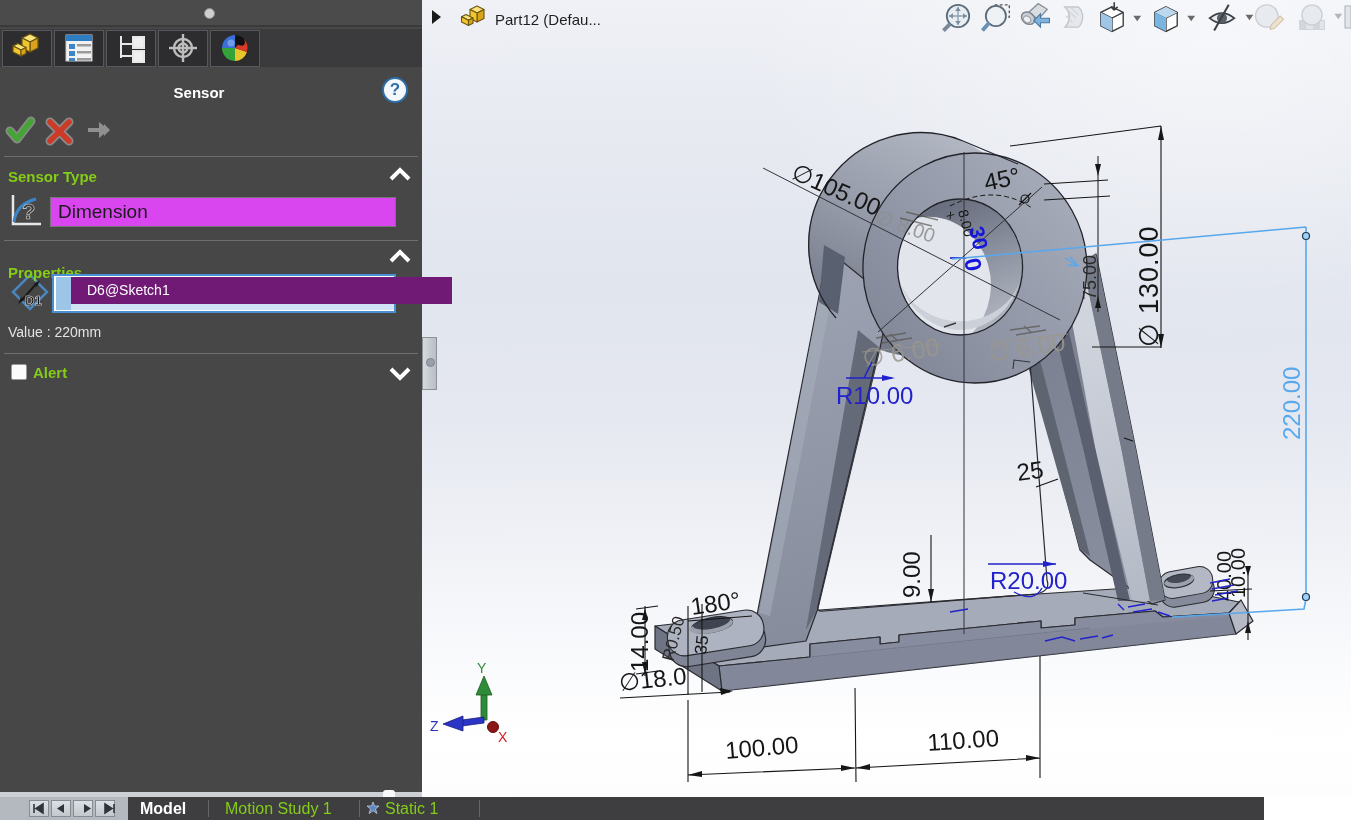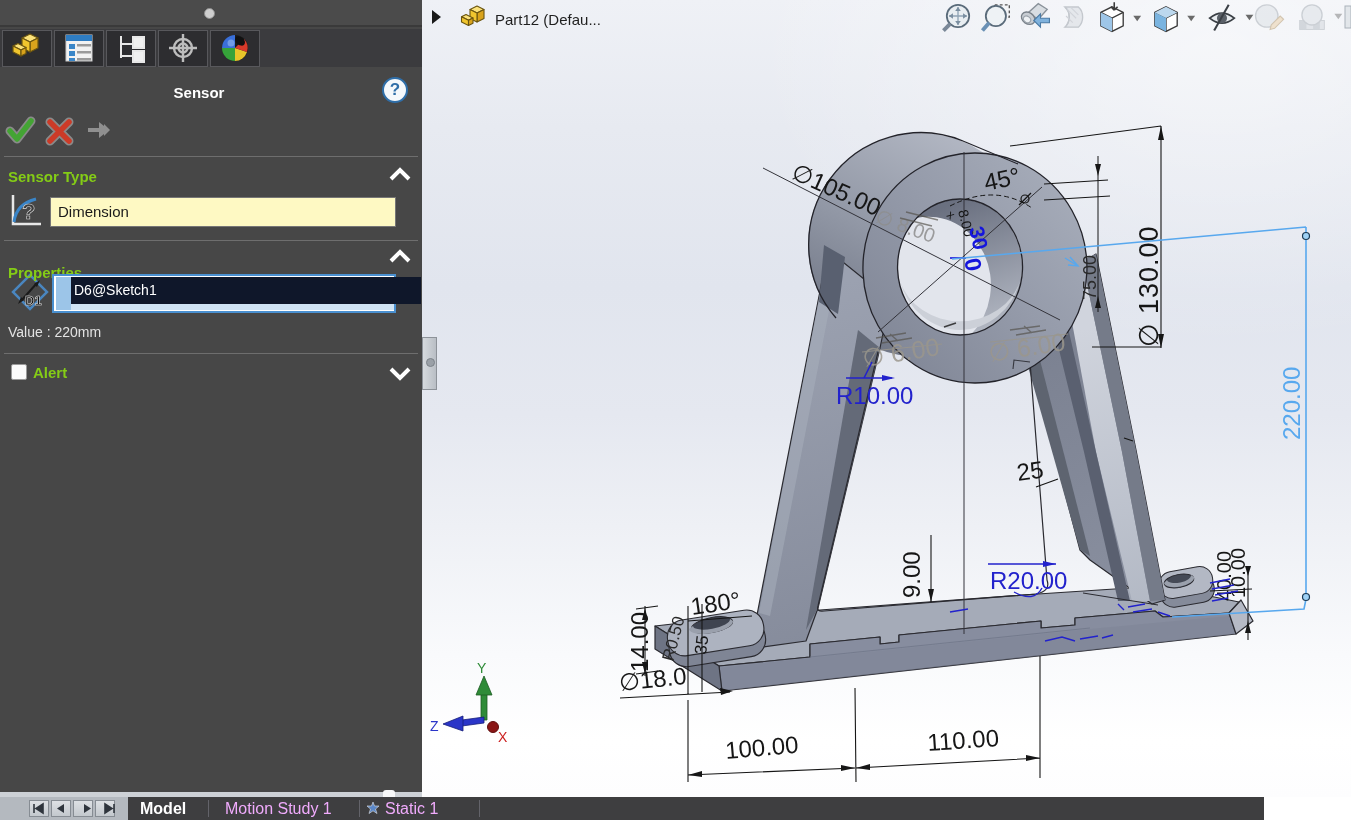--- a/index.html
+++ b/index.html
@@ -19,7 +19,7 @@
   .hdr { position:absolute; color:#84cc16; font-weight:bold; font-size:15px; }
   #title { left:0; top:84px; width:382px; text-align:center; color:#fff; font-weight:bold; font-size:15px;padding-left:16px; }
   #help { left:382px; top:77px; width:26px; height:26px; border-radius:50%; background:#f5f8fb; border:2px solid #2f6ea8; color:#2f6ea8; font-weight:bold; font-size:17px; text-align:center; line-height:22px; }
-  #combo { left:50px; top:197px; width:346px; height:30px; background:#fef9c3; border:1px solid #767676; color:#1a1a1a; font-size:15px; line-height:28px; padding-left:7px; }
+  #combo { left:50px; top:197px; width:346px; height:30px; background:#d946ef; border:1px solid #767676; color:#1a1a1a; font-size:19px; line-height:28px; padding-left:7px; }
   #field { left:52px; top:274px; width:344px; height:39px; background:#ffffff; border:2px solid #4a90d0; }
   #fieldstrip { left:2px; top:1px; width:15px; height:33px; background:#9cc5e8; }
   #fieldsel { left:17px; top:1px; width:350px; height:27px; background:#0f172a; color:#ffffff; font-size:14px; line-height:26px; padding-left:3px; }

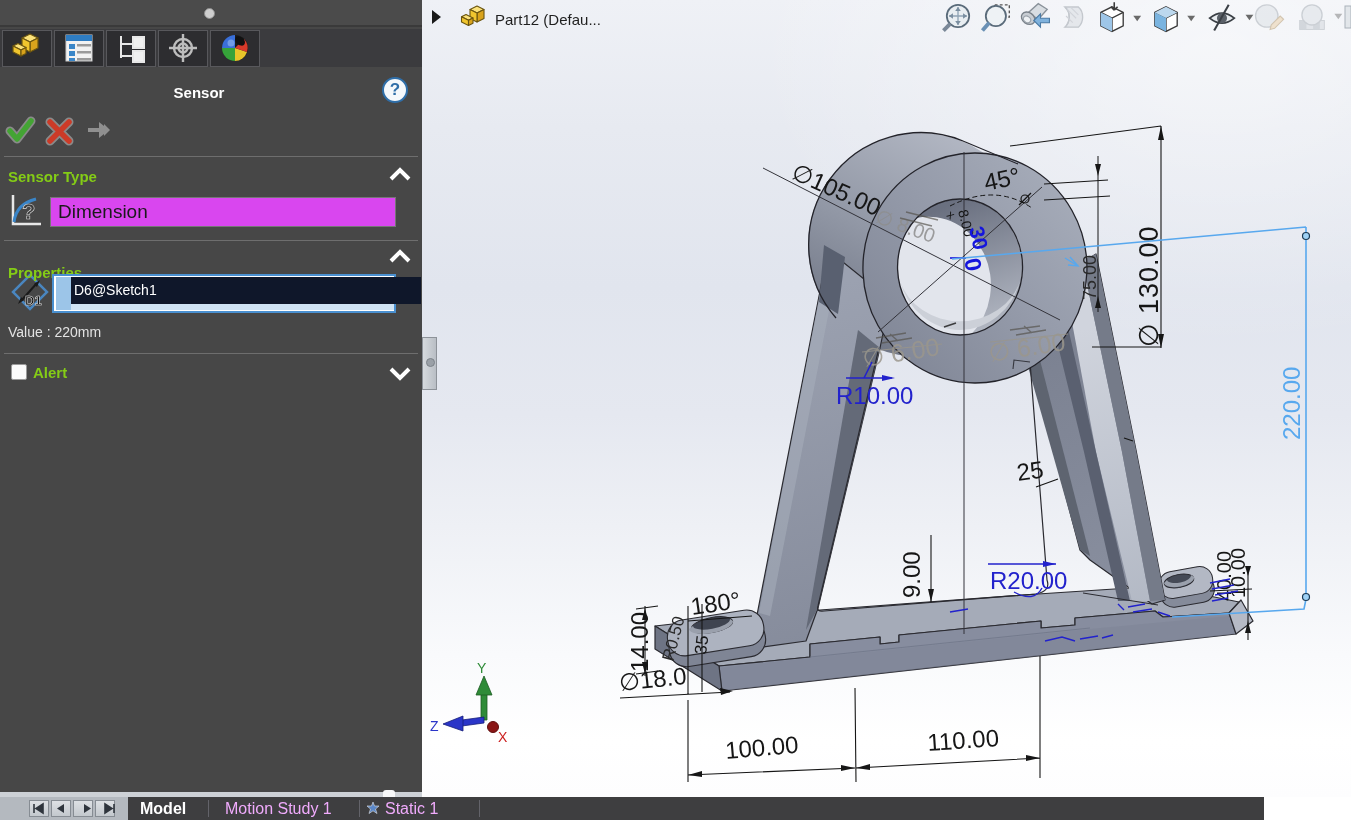--- a/index.html
+++ b/index.html
@@ -22,7 +22,7 @@
   #combo { left:50px; top:197px; width:346px; height:30px; background:#d946ef; border:1px solid #767676; color:#1a1a1a; font-size:19px; line-height:28px; padding-left:7px; }
   #field { left:52px; top:274px; width:344px; height:39px; background:#ffffff; border:2px solid #4a90d0; }
   #fieldstrip { left:2px; top:1px; width:15px; height:33px; background:#9cc5e8; }
-  #fieldsel { left:17px; top:1px; width:350px; height:27px; background:#0f172a; color:#ffffff; font-size:14px; line-height:26px; padding-left:3px; }
+  #fieldsel { left:17px; top:1px; width:381px; height:27px; background:#701a75; color:#ffffff; font-size:14px; line-height:26px; padding-left:16px; }
   #fieldbot { left:17px; top:28px; width:323px; height:6px; background:#cfe3f4; }
   #value { left:8px; top:324px; color:#e2e2e2; font-size:14px; }
   #alertbox { left:11px; top:364px; width:16px; height:16px; background:#fbfbfb; border:1px solid #9a9a9a; border-radius:2px; }

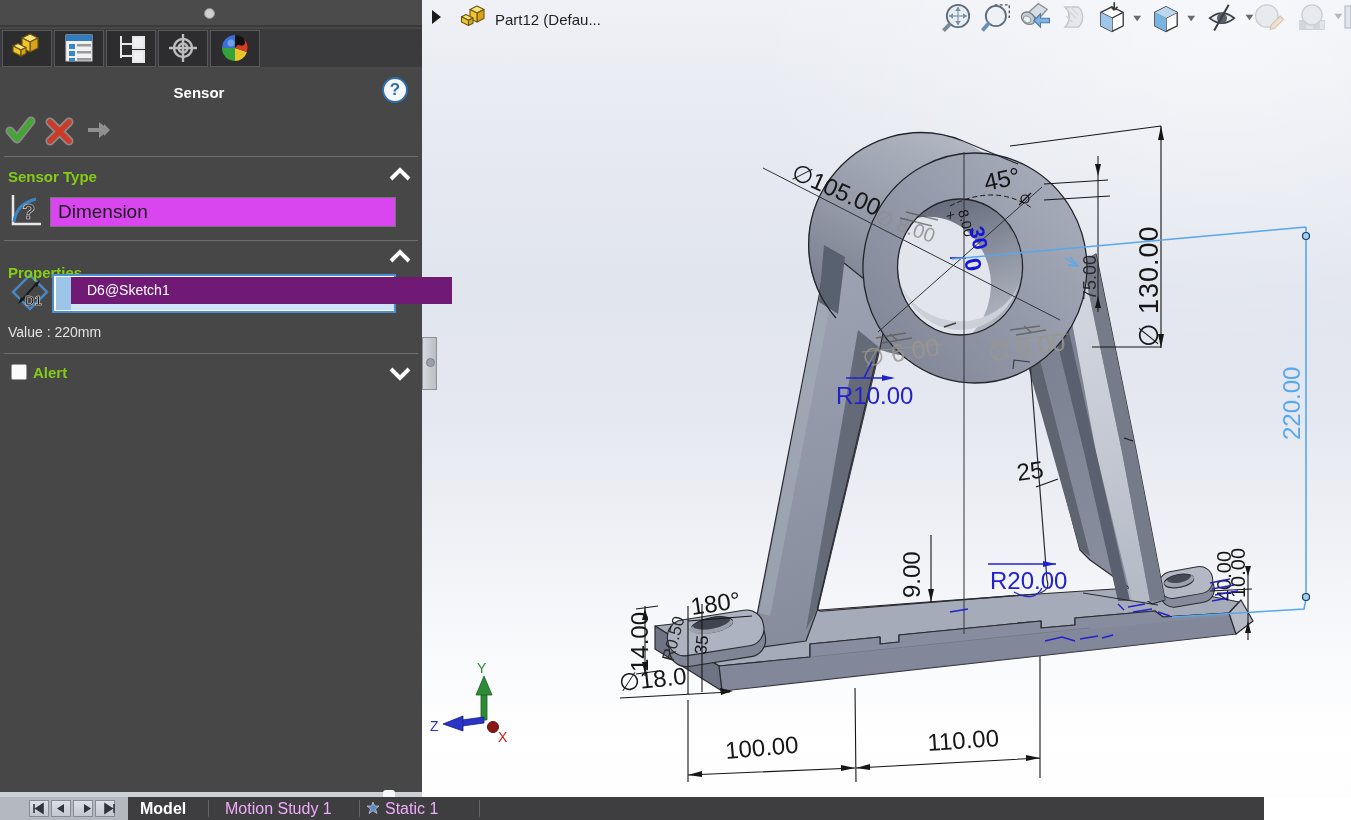--- a/index.html
+++ b/index.html
@@ -35,7 +35,7 @@
   #navzone { left:0; top:0; width:128px; height:23px; background:#b4b9bf; position:absolute; }
   .navbtn { position:absolute; top:3px; width:20px; height:17px; background:linear-gradient(180deg,#dde0e4,#c3c8cd); border:1px solid #868c93; }
   .dtabsep { position:absolute; top:3px; width:1px; height:17px; background:#63636a; }
-  .dtabtxt { position:absolute; top:3px; font-size:16px; color:#f0abfc; }
+  .dtabtxt { position:absolute; top:3px; font-size:16px; color:#84cc16; }
   #whitenotch { left:383px; top:790px; width:12px; height:7px; background:#f7f8f9; border-radius:3px 3px 0 0; }
 </style>
 </head>

